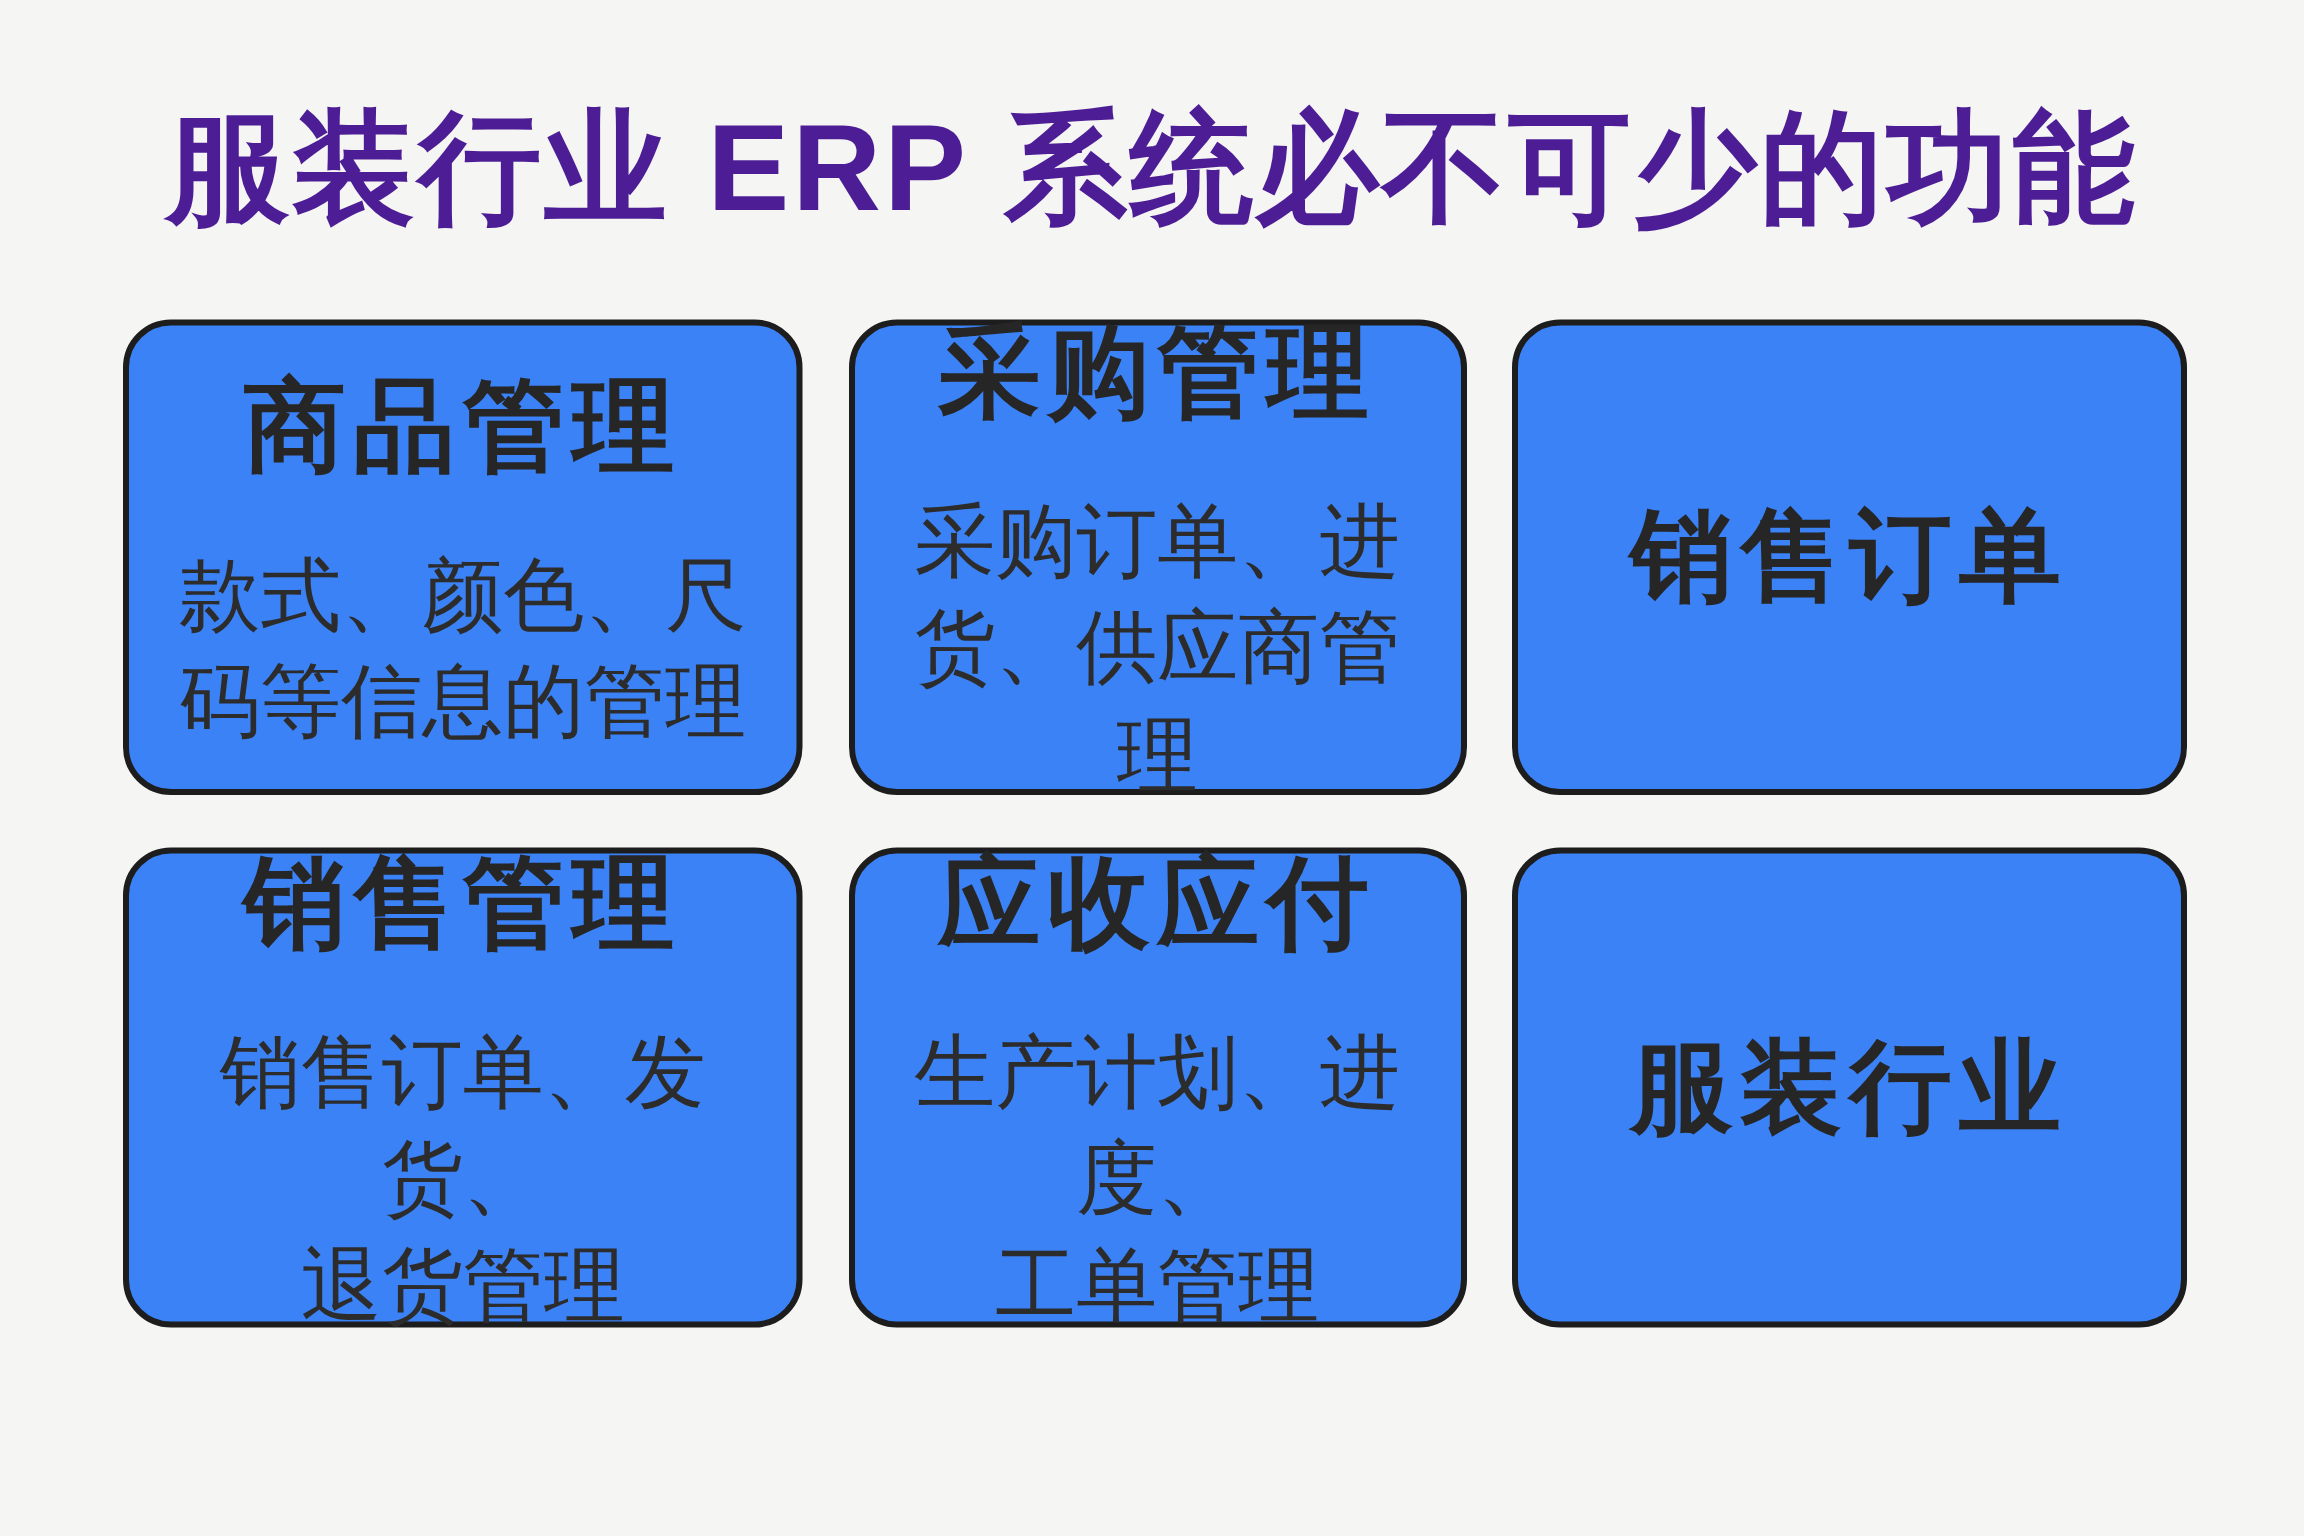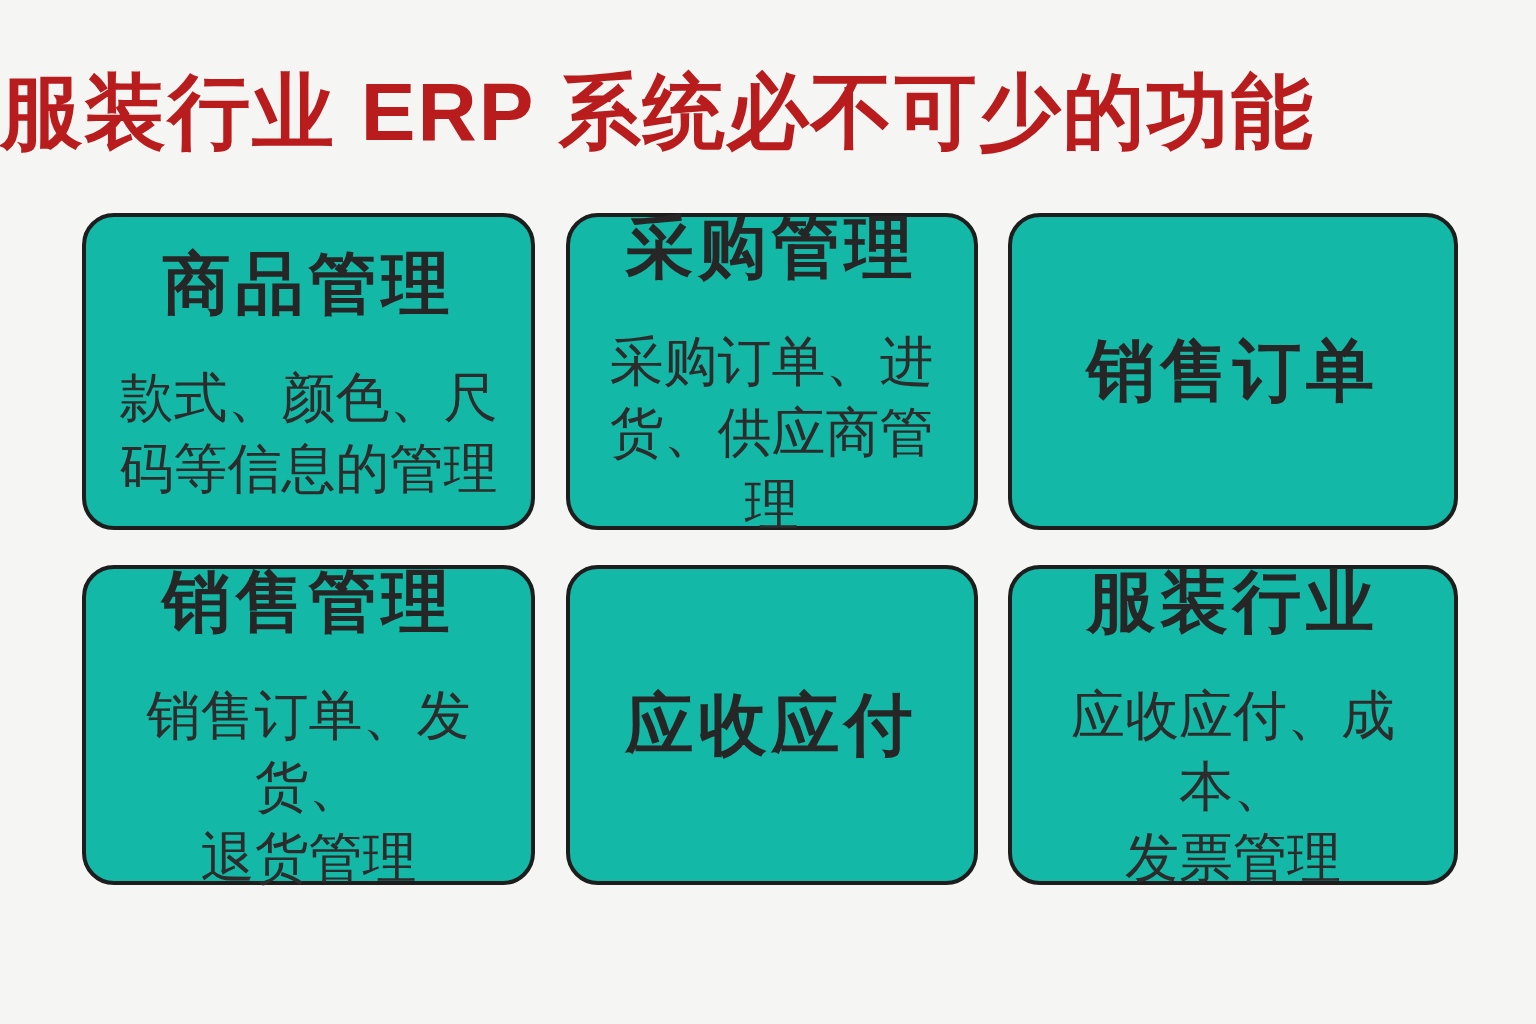--- a/index.html
+++ b/index.html
@@ -18,11 +18,11 @@
   .title {
     margin: 0;
     padding-top: 58px;
-    text-align: left;
+    text-align: center;
     font-size: 82px;
     font-weight: 700;
     letter-spacing: 2px;
-    color: #b91c1c;
+    color: #4c1d95;
     white-space: nowrap;
   }
   .grid {

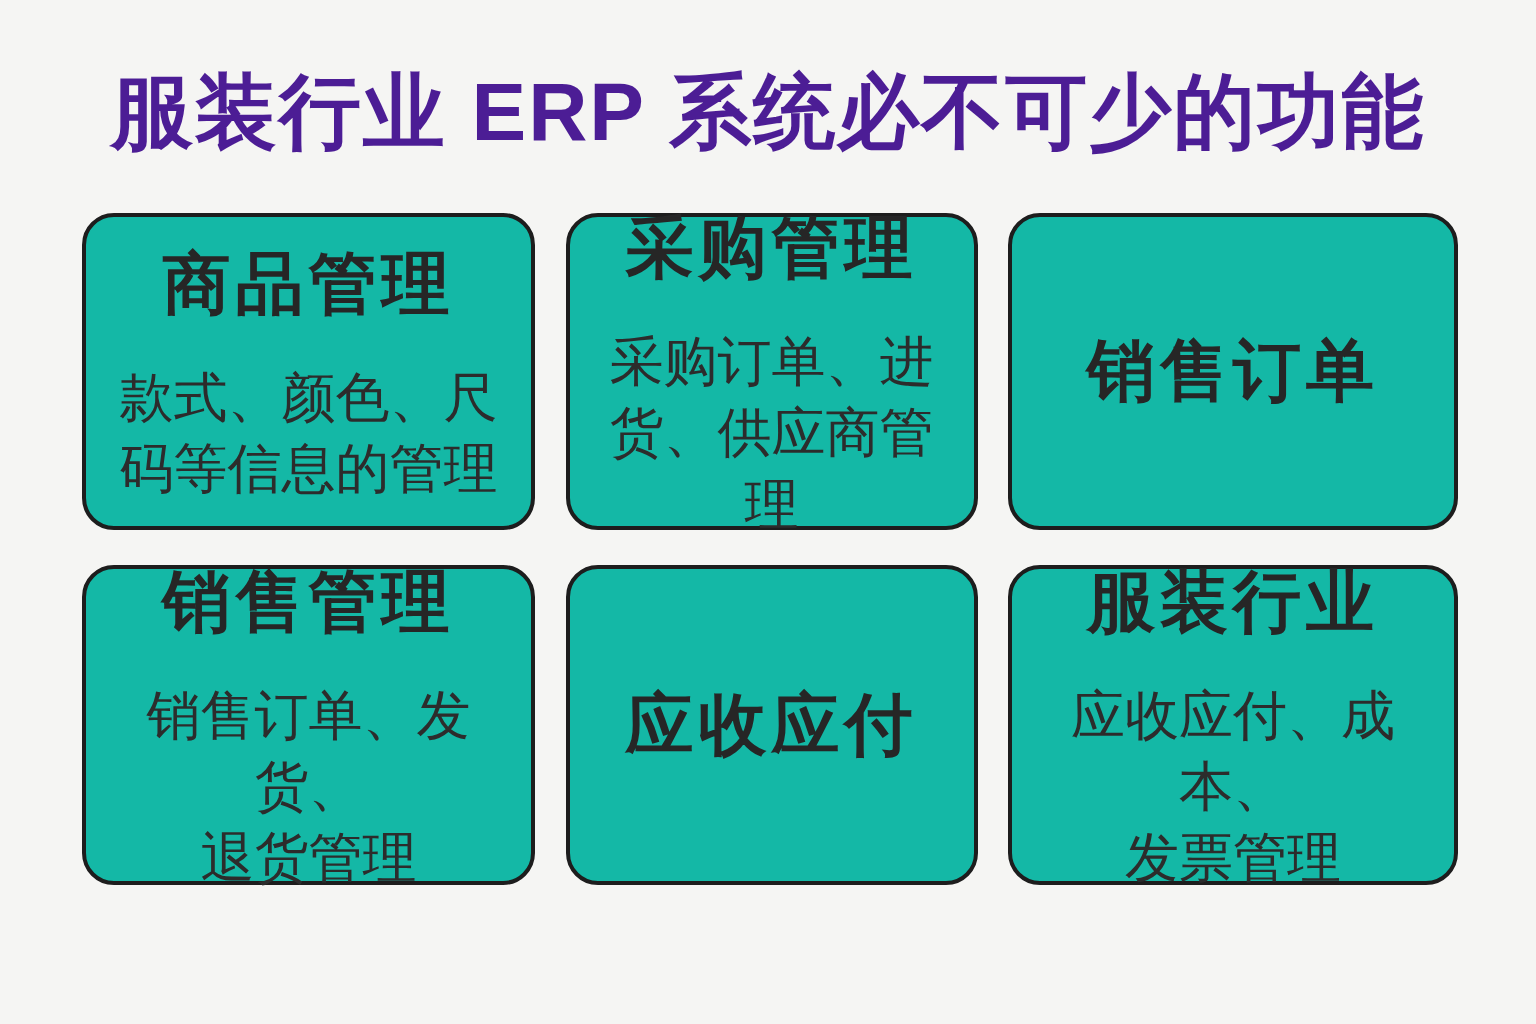--- a/index.html
+++ b/index.html
@@ -38,7 +38,7 @@
   }
   .card {
     box-sizing: border-box;
-    background: #14b8a6;
+    background: #3b82f6;
     border: 4px solid #1d1d1d;
     border-radius: 32px;
     display: flex;

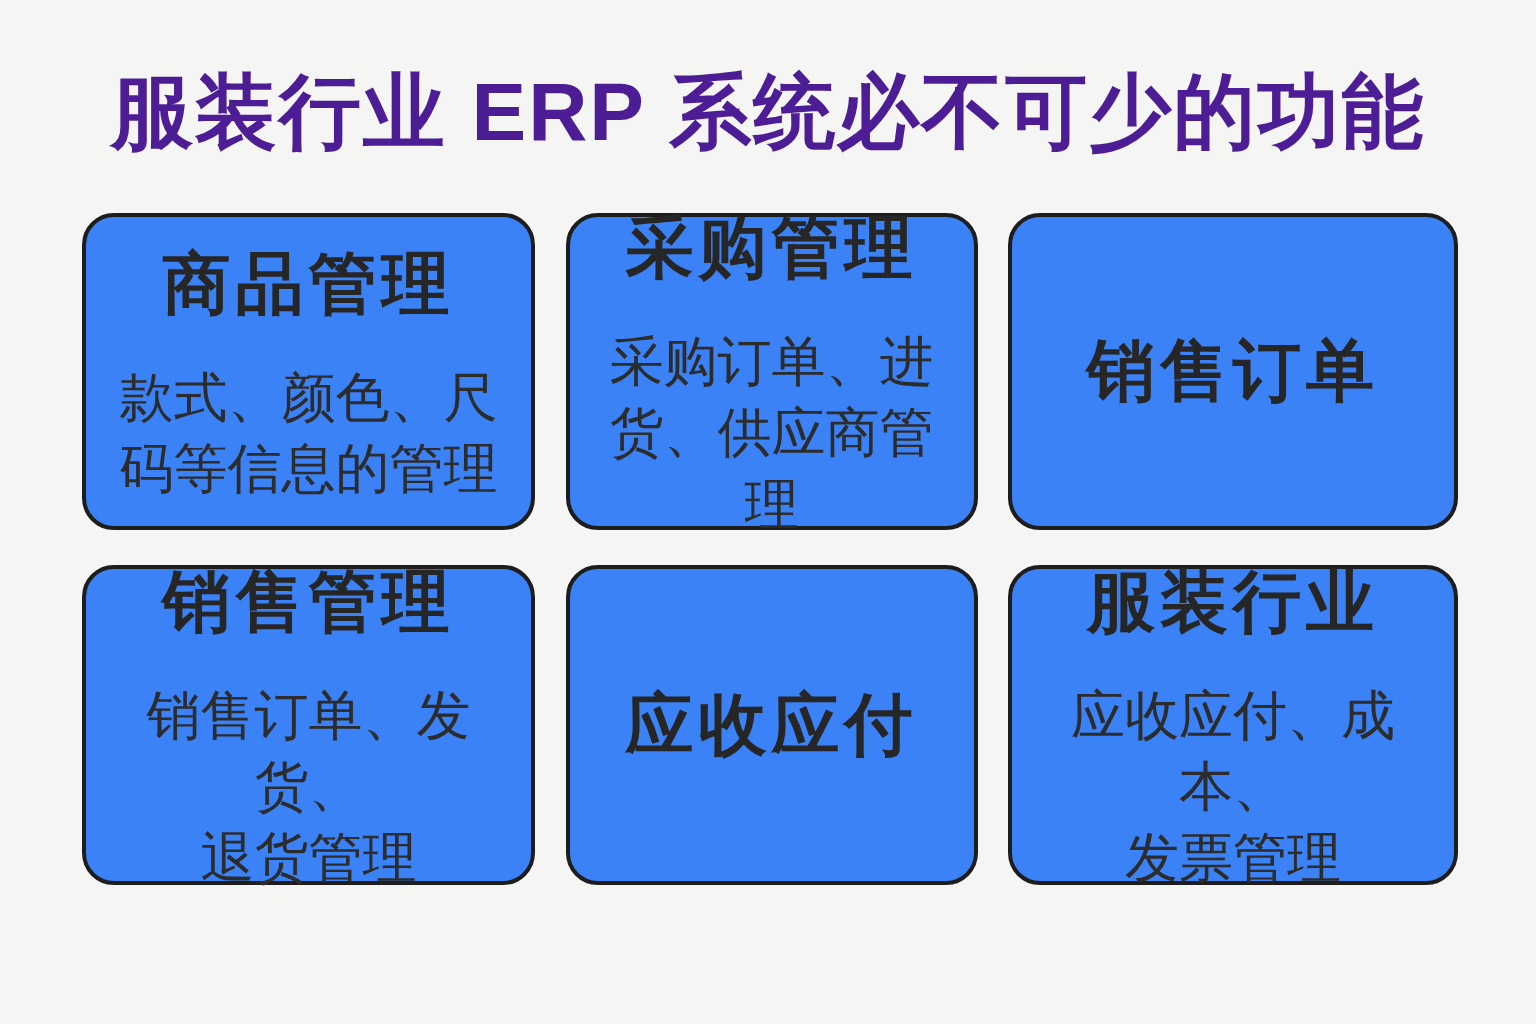--- a/index.html
+++ b/index.html
@@ -95,6 +95,8 @@
 
     <div class="card">
       <div class="card-title">应收应付</div>
+      <div class="card-desc">生产计划、进度、
+工单管理</div>
     </div>
 
     <div class="card">

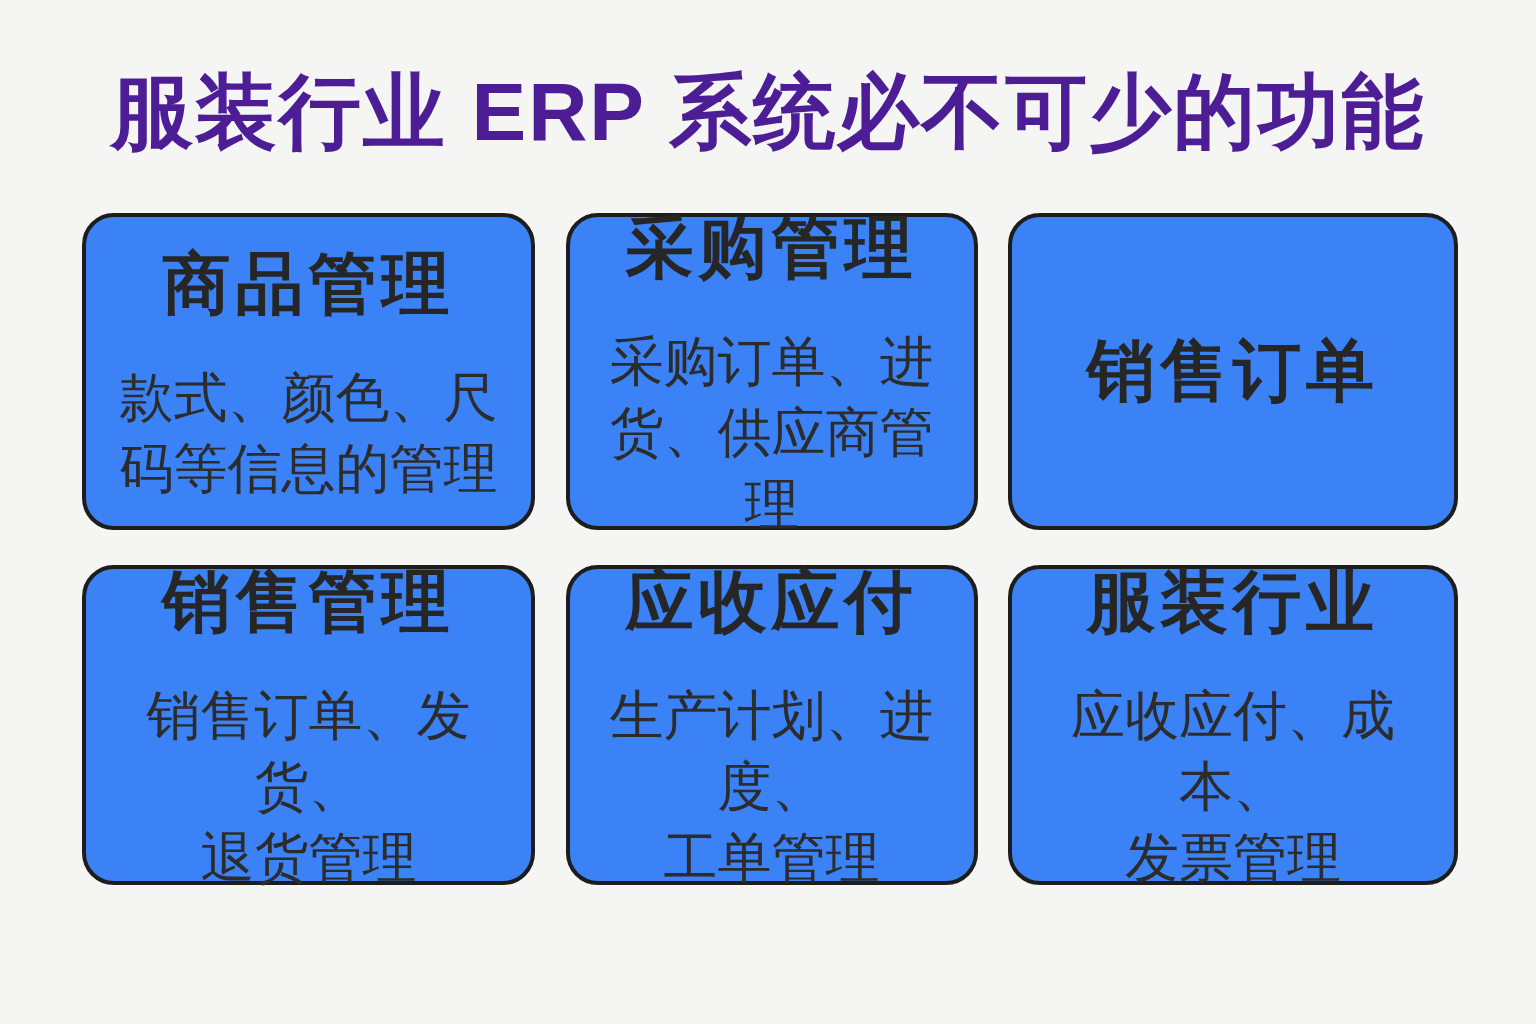--- a/index.html
+++ b/index.html
@@ -101,8 +101,6 @@
 
     <div class="card">
       <div class="card-title">服装行业</div>
-      <div class="card-desc">应收应付、成本、
-发票管理</div>
     </div>
 
   </div>

